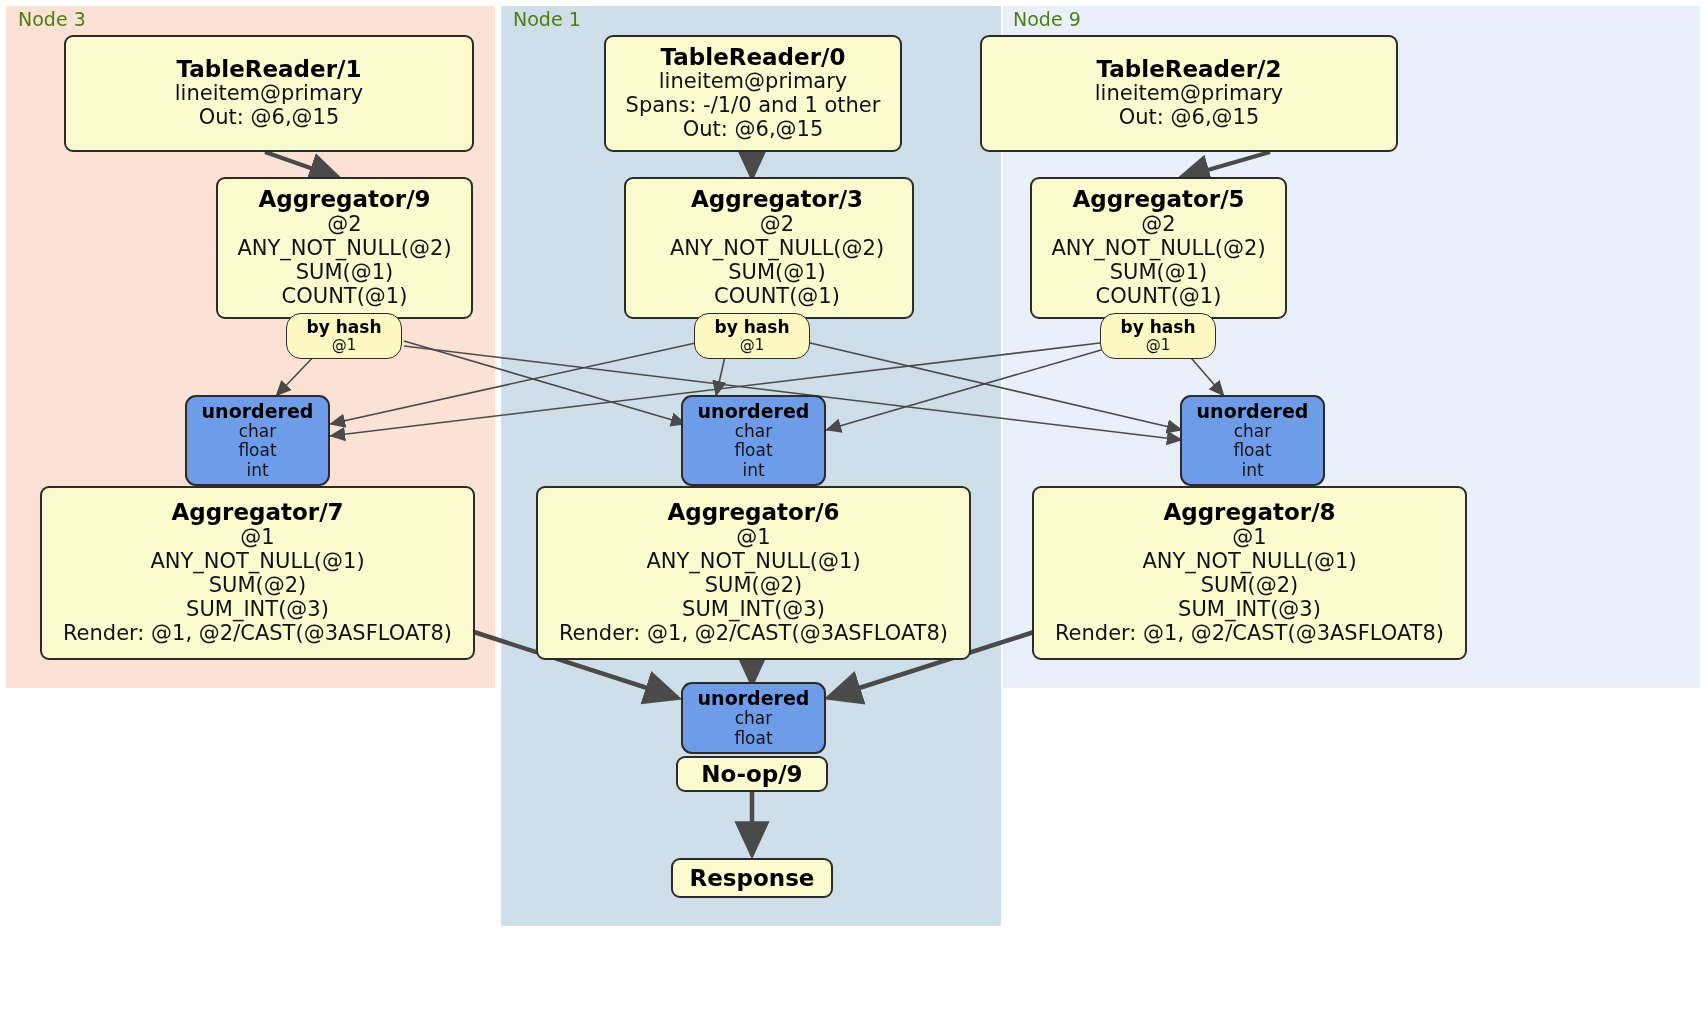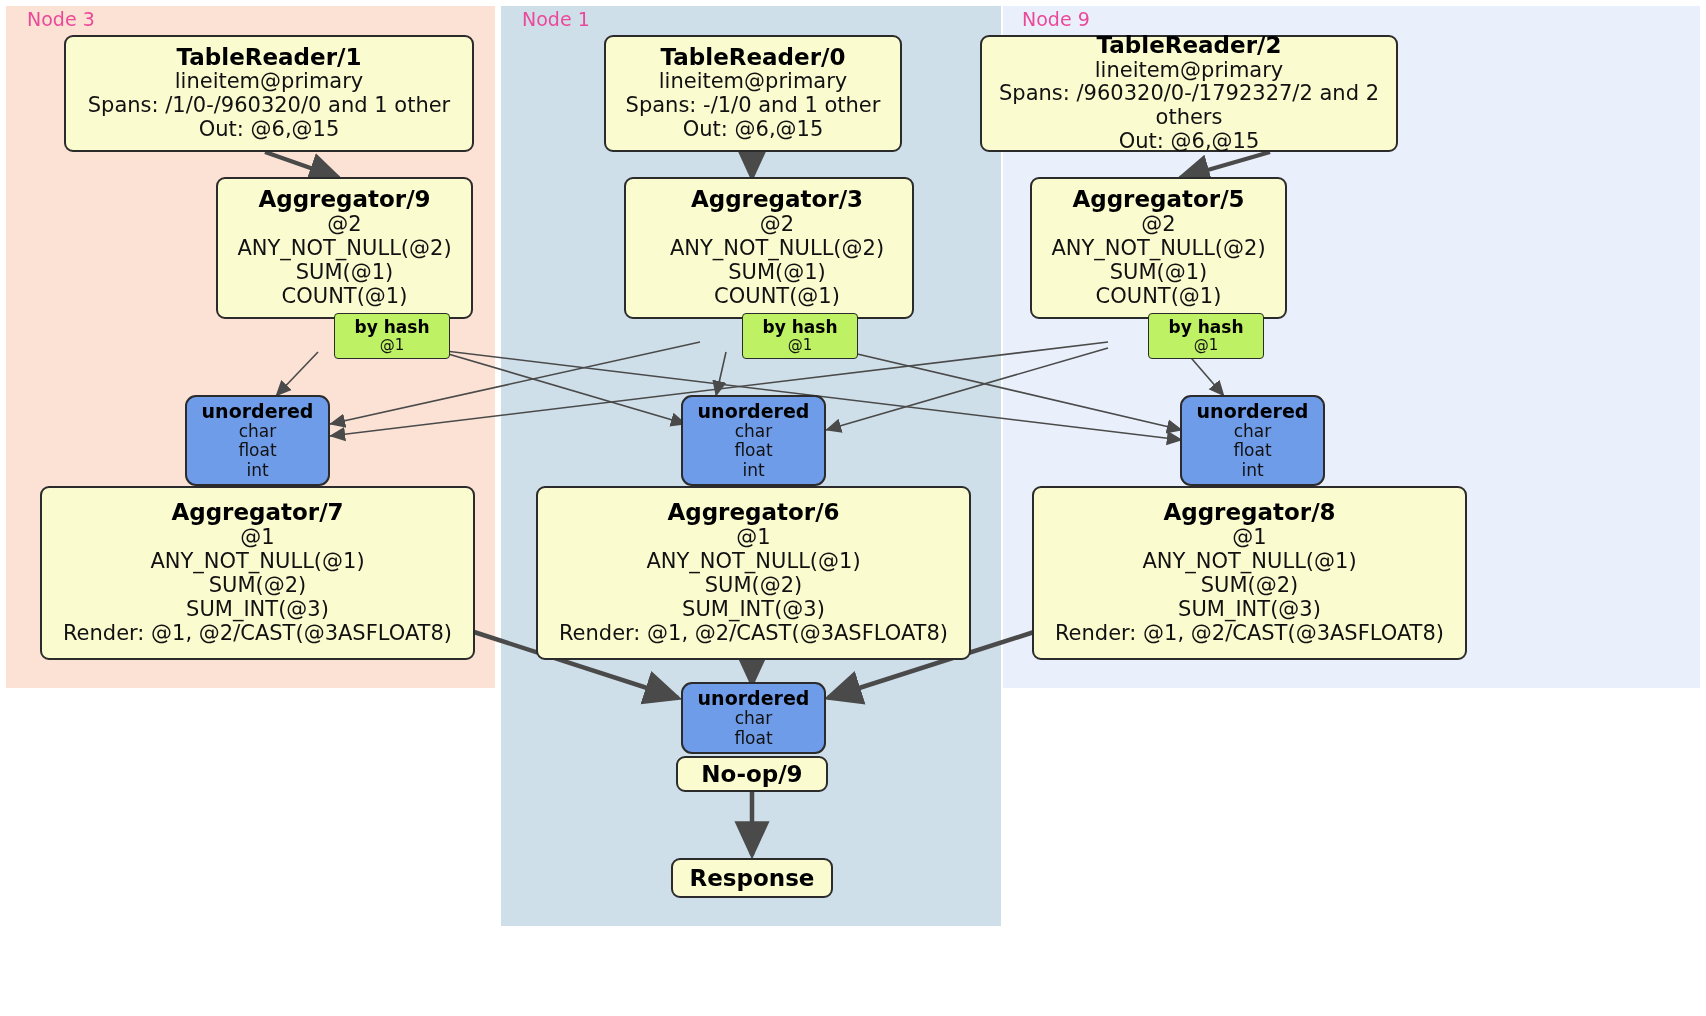--- a/index.html
+++ b/index.html
@@ -7,7 +7,7 @@
   #stage{position:relative;width:1706px;height:1016px;overflow:hidden;}
 
   .panel{position:absolute;box-sizing:border-box;}
-  .panel-label{position:absolute;font-size:19px;color:#ec4899;font-family:"DejaVu Sans","Liberation Sans",sans-serif;margin-left:9px;}
+  .panel-label{position:absolute;font-size:19px;color:#4d7c0f;font-family:"DejaVu Sans","Liberation Sans",sans-serif;}
 
   .node{position:absolute;box-sizing:border-box;border:2px solid #2b2b2b;
         border-radius:9px;text-align:center;

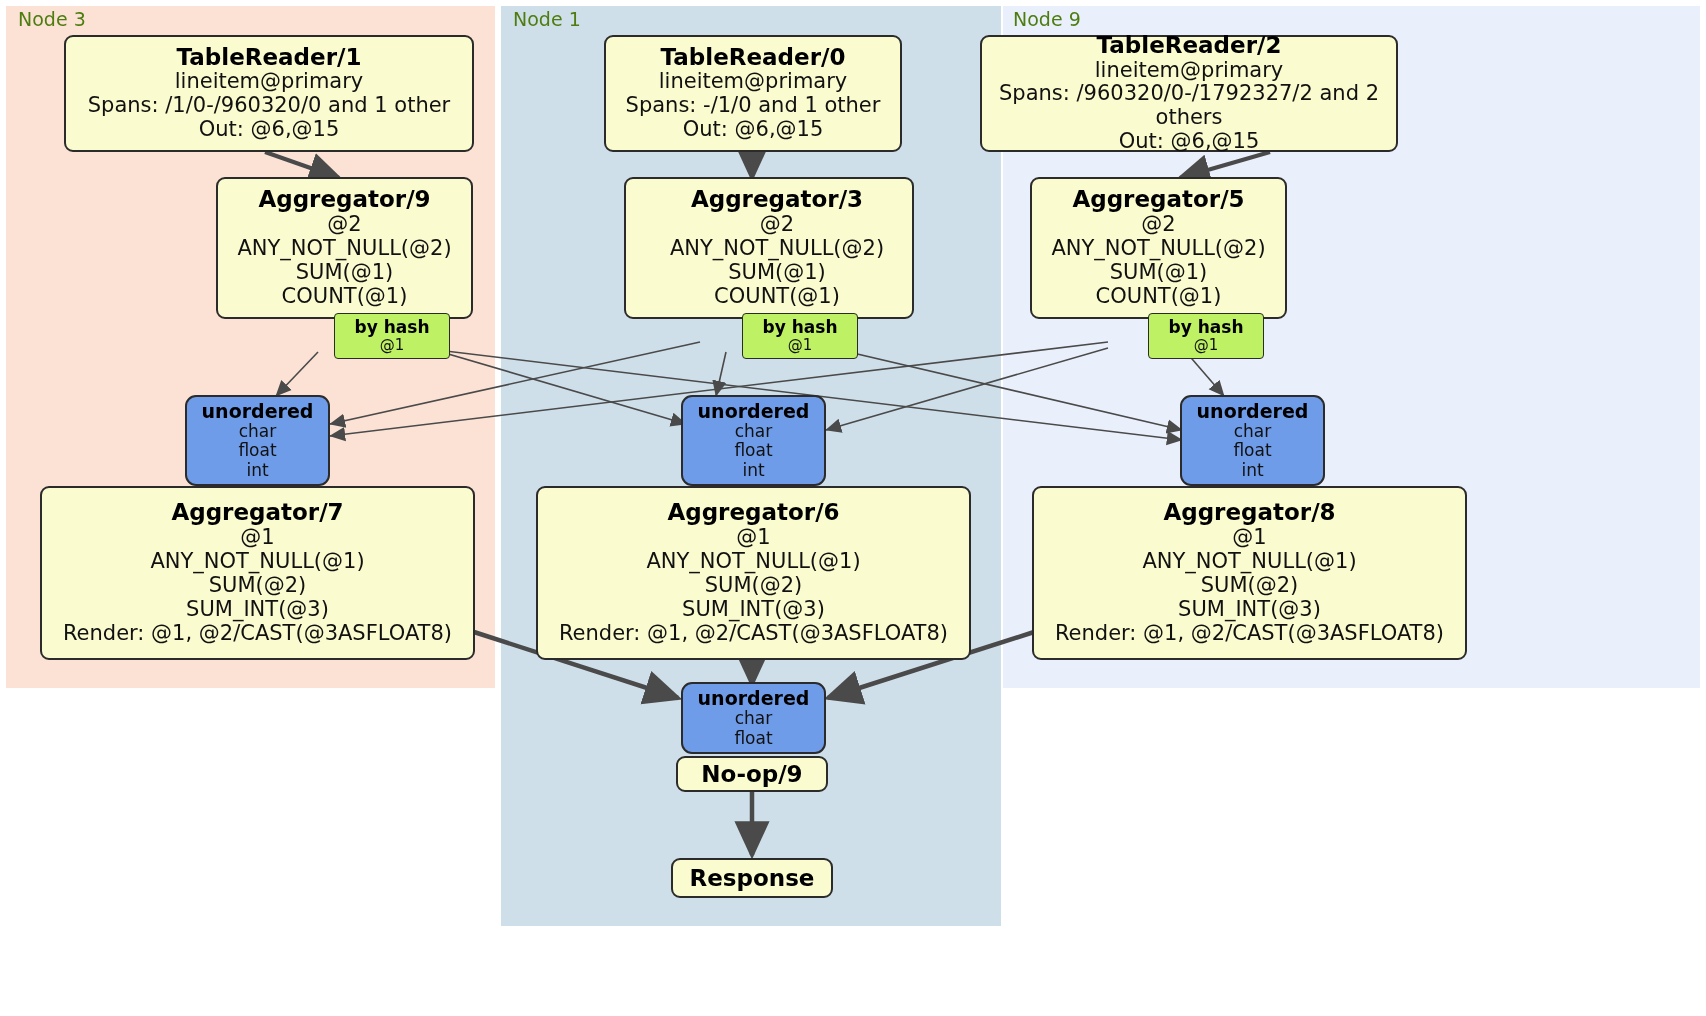--- a/index.html
+++ b/index.html
@@ -76,7 +76,6 @@
   <div class="node proc" style="left:64px;top:35px;width:410px;height:117px;">
     <div class="title">TableReader/1</div>
     <div class="line">lineitem@primary</div>
-    <div class="line">Spans: /1/0-/960320/0 and 1 other</div>
     <div class="line">Out: @6,@15</div>
   </div>
 

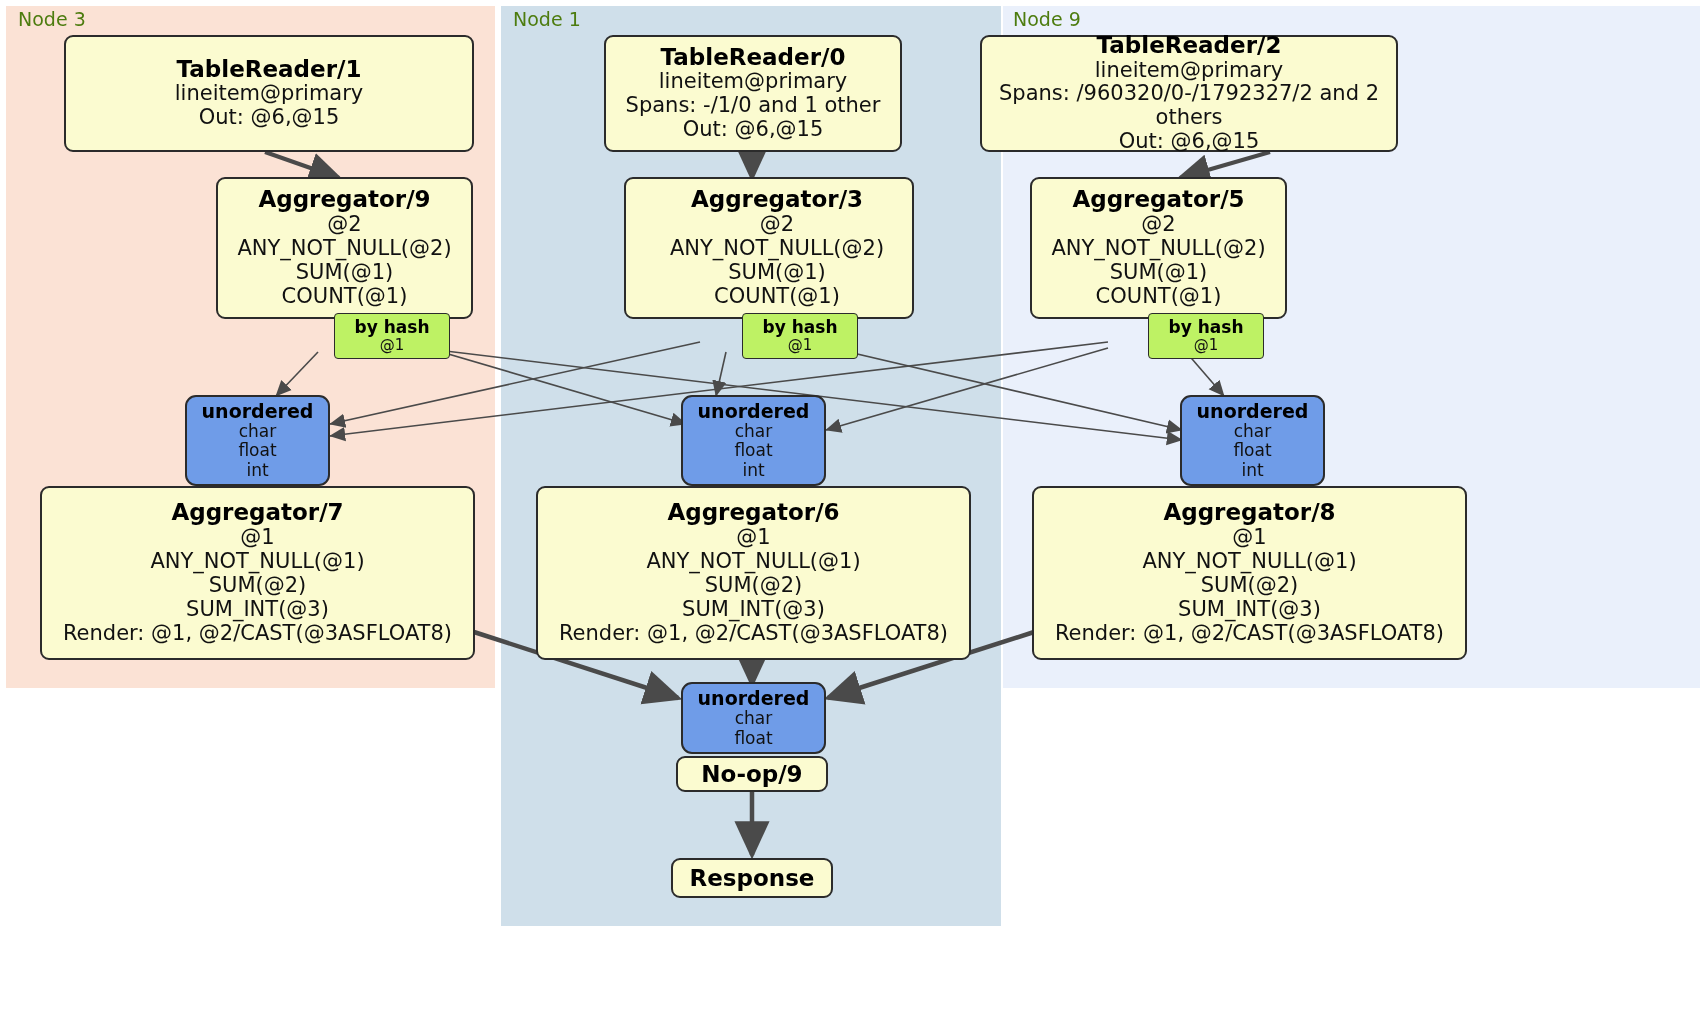--- a/index.html
+++ b/index.html
@@ -89,7 +89,6 @@
   <div class="node proc" style="left:980px;top:35px;width:418px;height:117px;">
     <div class="title">TableReader/2</div>
     <div class="line">lineitem@primary</div>
-    <div class="line">Spans: /960320/0-/1792327/2 and 2 others</div>
     <div class="line">Out: @6,@15</div>
   </div>
 

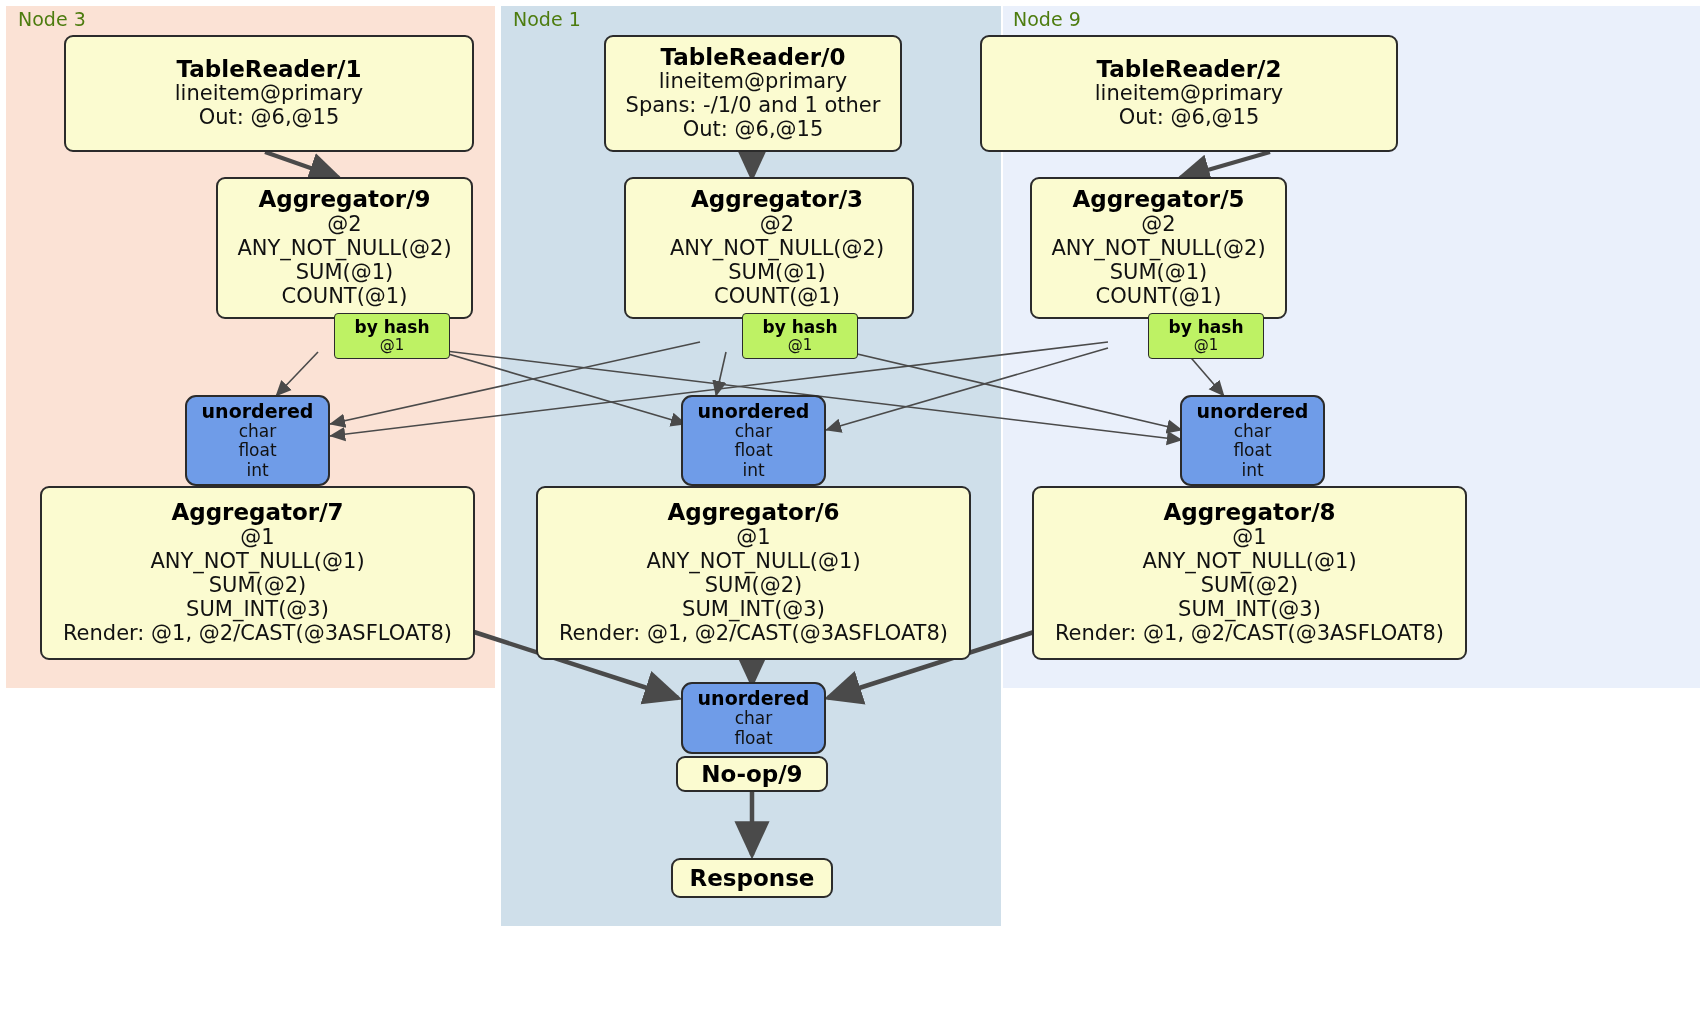--- a/index.html
+++ b/index.html
@@ -13,7 +13,7 @@
         border-radius:9px;text-align:center;
         display:flex;flex-direction:column;justify-content:center;align-items:center;}
   .proc{background:#fbfbd0;}
-  .router{background:#bef264;border-radius:4px;border:1.6px solid #2b2b2b;margin-left:48px;}
+  .router{background:#fef9c3;border-radius:15px;border:1.6px solid #2b2b2b;}
   .stream{background:#6f9ce8;border-radius:11px;}
   .title{font-weight:bold;font-size:23px;line-height:1.12;color:#000;}
   .line{font-size:21px;line-height:1.14;color:#111;}

